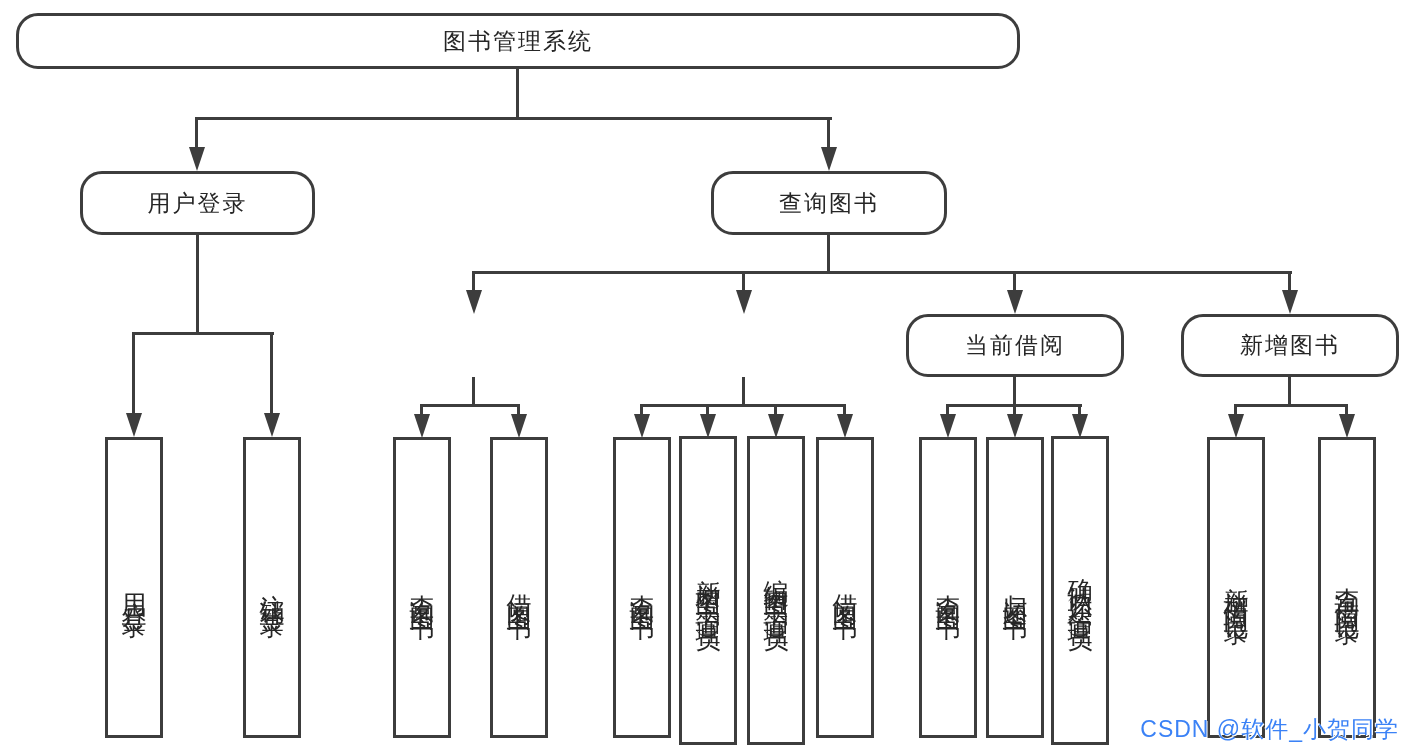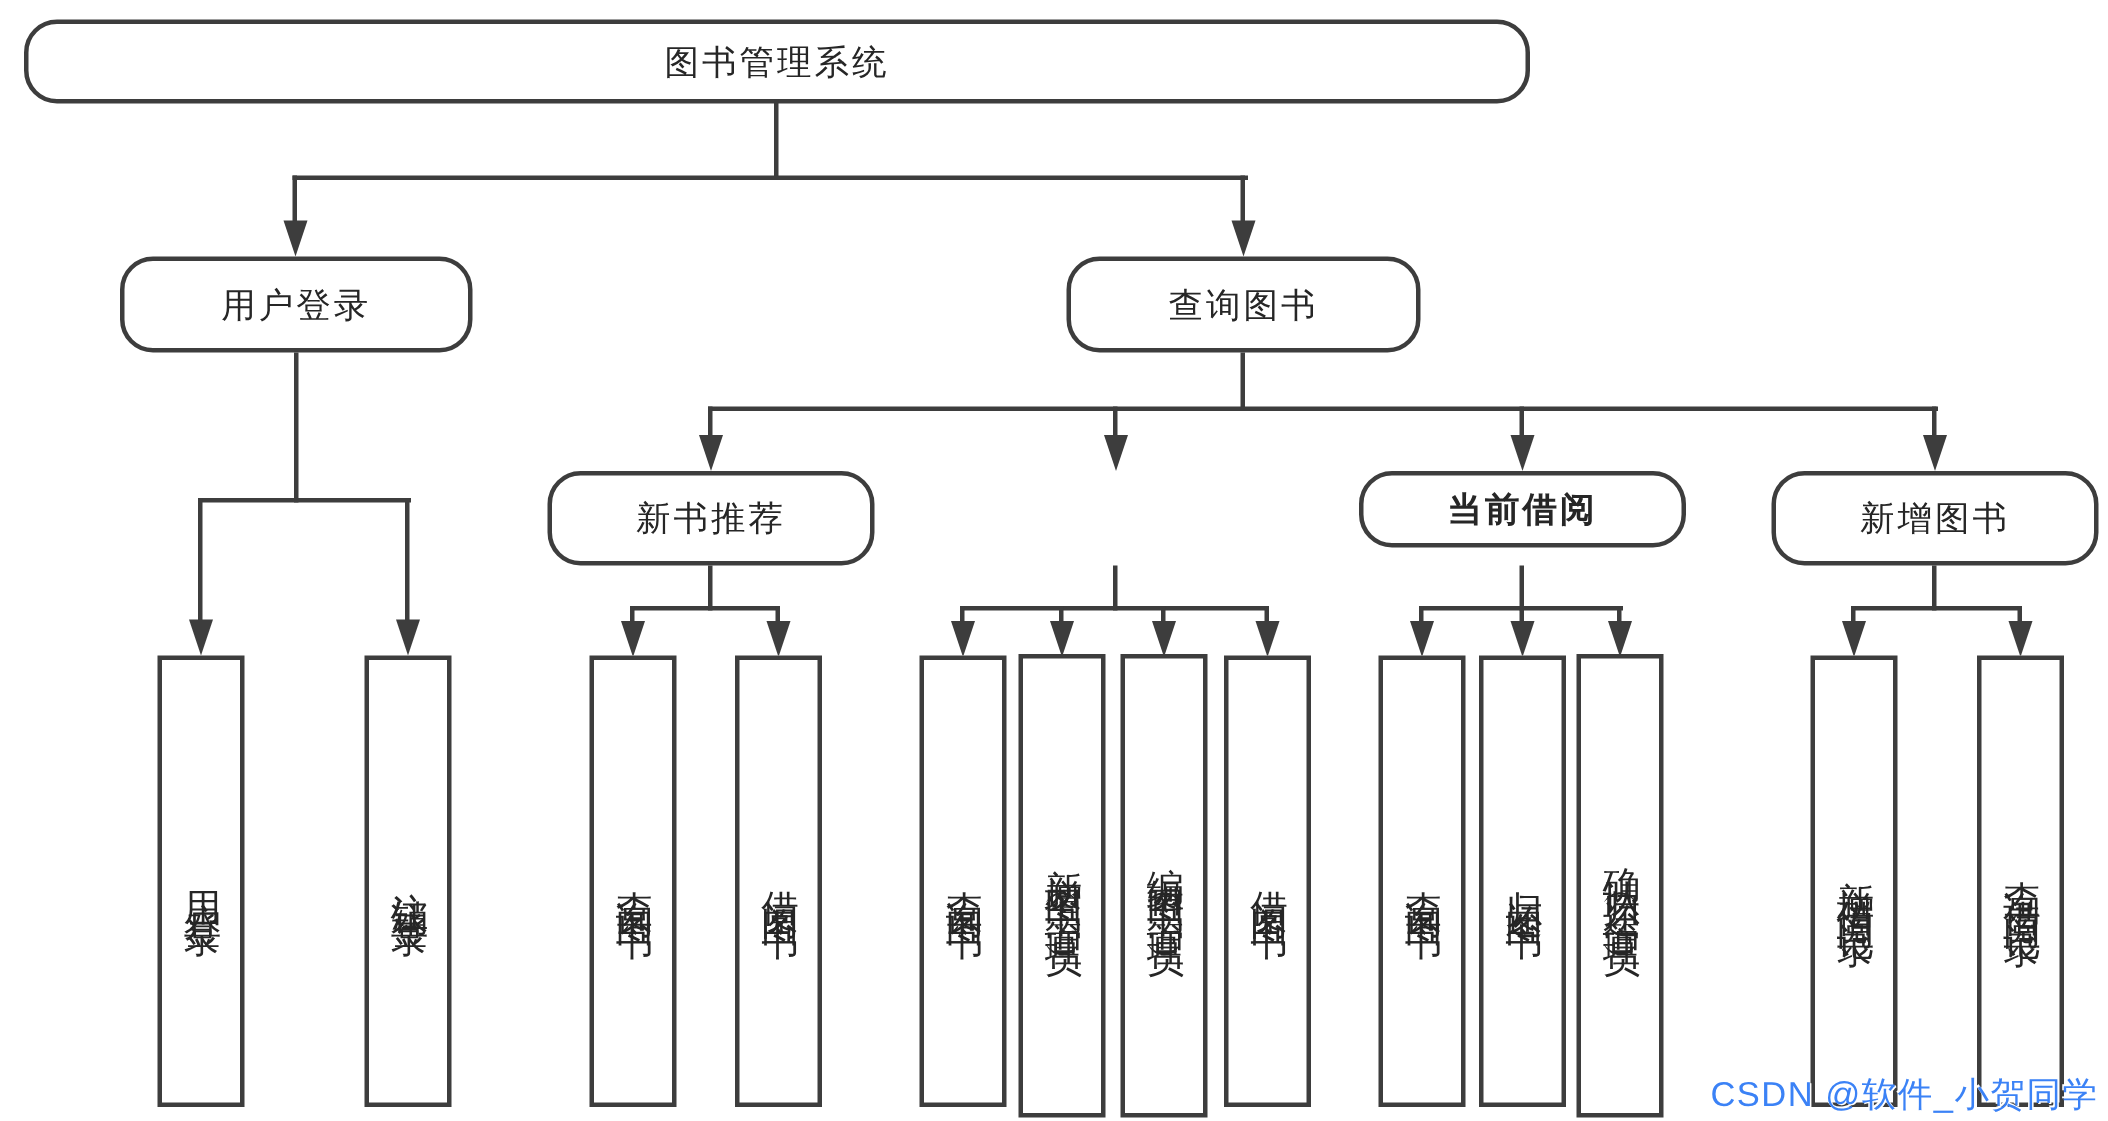--- a/index.html
+++ b/index.html
@@ -64,7 +64,6 @@
   <div class="line" style="left:1288px;top:271px;width:3px;height:22px;"></div>
   <div class="arrow" style="left:1282px;top:290px;"></div>
 
-  <div class="box h-node" style="left:365px;top:314px;width:218px;height:63px;">新书推荐</div>
   <div class="box h-node" style="left:906px;top:314px;width:218px;height:51px;font-weight:bold;">当前借阅</div>
   <div class="box h-node" style="left:1181px;top:314px;width:218px;height:63px;">新增图书</div>
 

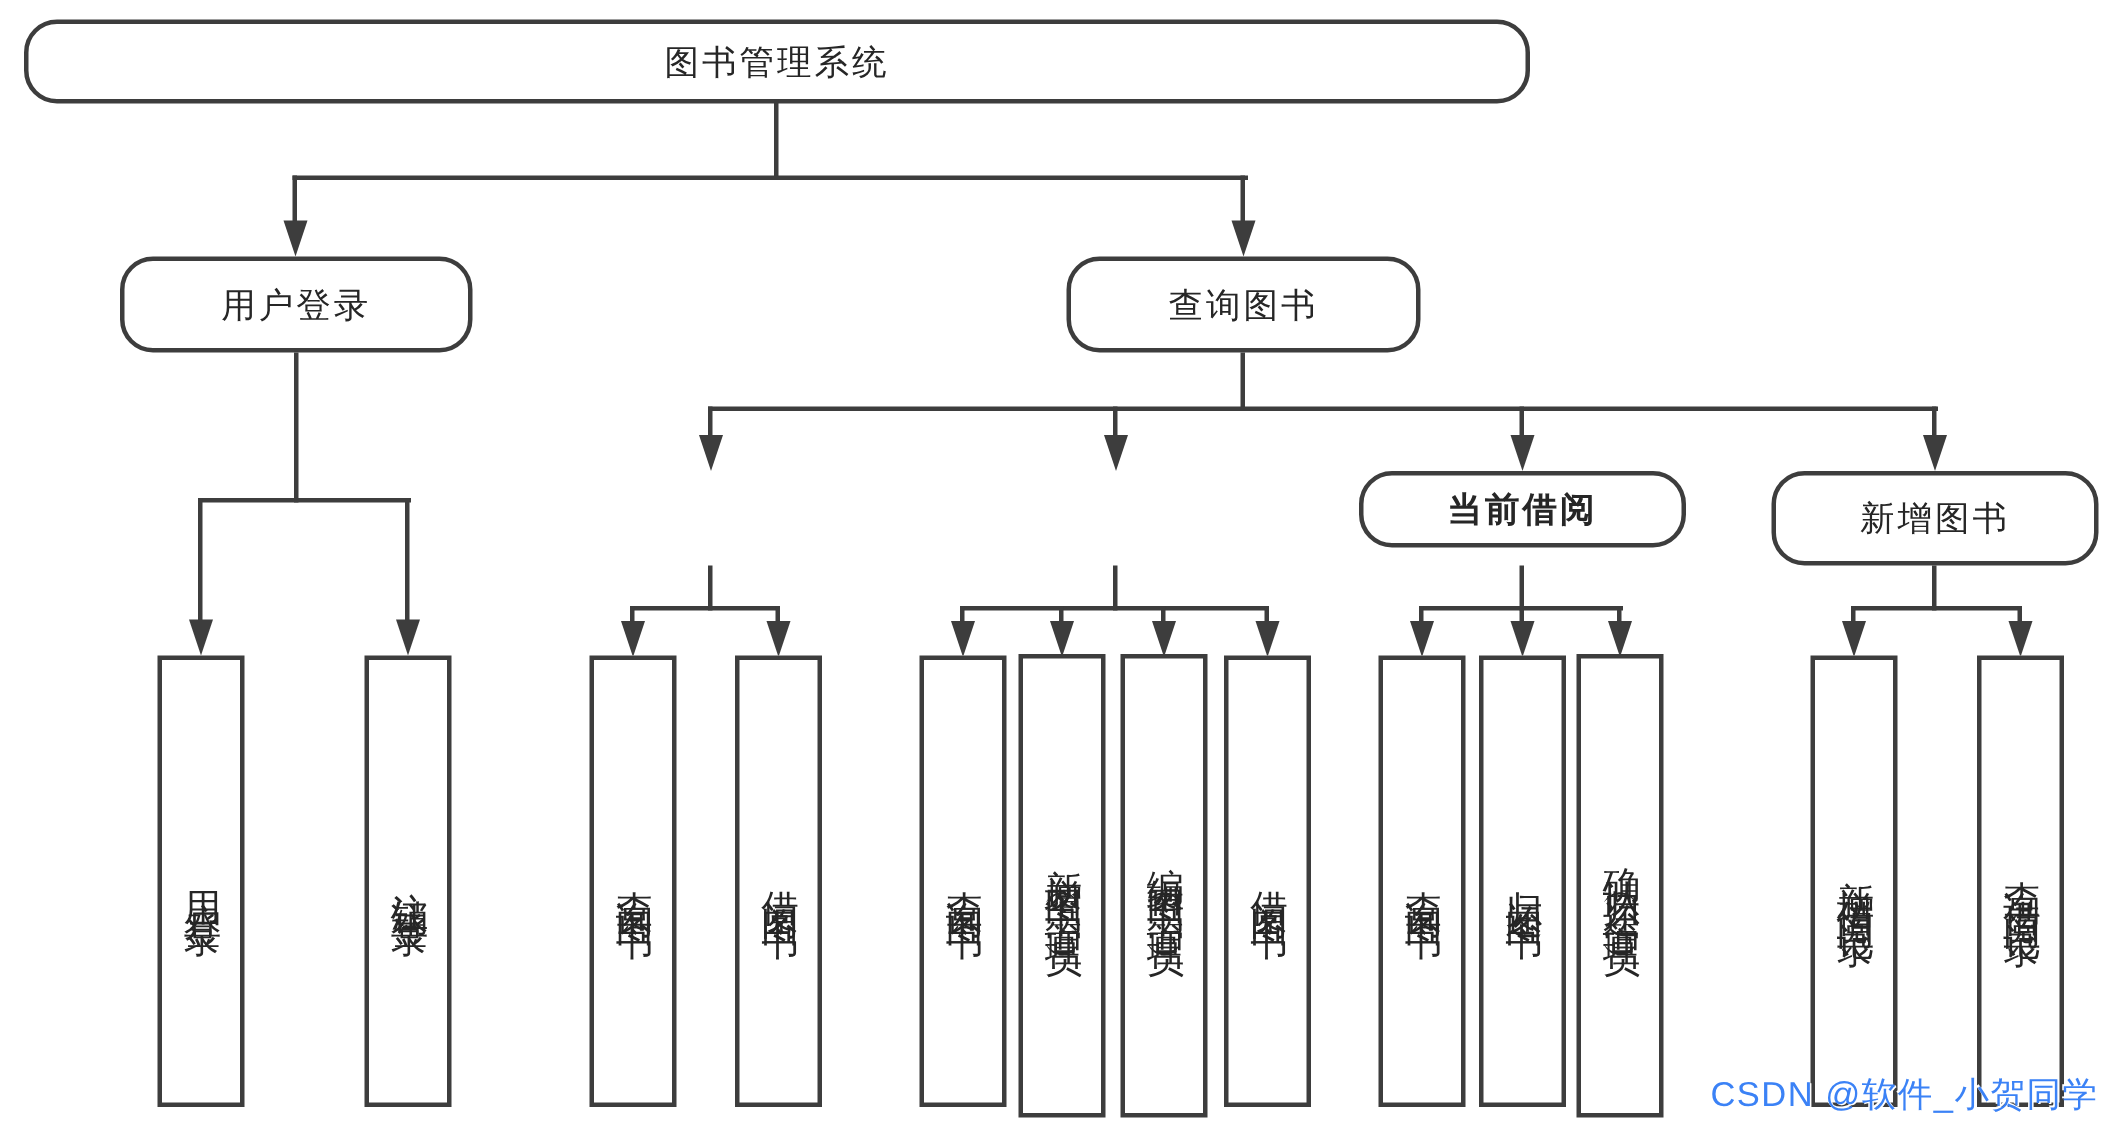--- a/index.html
+++ b/index.html
@@ -64,7 +64,7 @@
   <div class="line" style="left:1288px;top:271px;width:3px;height:22px;"></div>
   <div class="arrow" style="left:1282px;top:290px;"></div>
 
-  <div class="box h-node" style="left:906px;top:314px;width:218px;height:51px;font-weight:bold;">当前借阅</div>
+  <div class="box h-node" style="left:906px;top:314px;width:218px;height:63px;">当前借阅</div>
   <div class="box h-node" style="left:1181px;top:314px;width:218px;height:63px;">新增图书</div>
 
   <div class="line" style="left:472px;top:377px;width:3px;height:30px;"></div>

